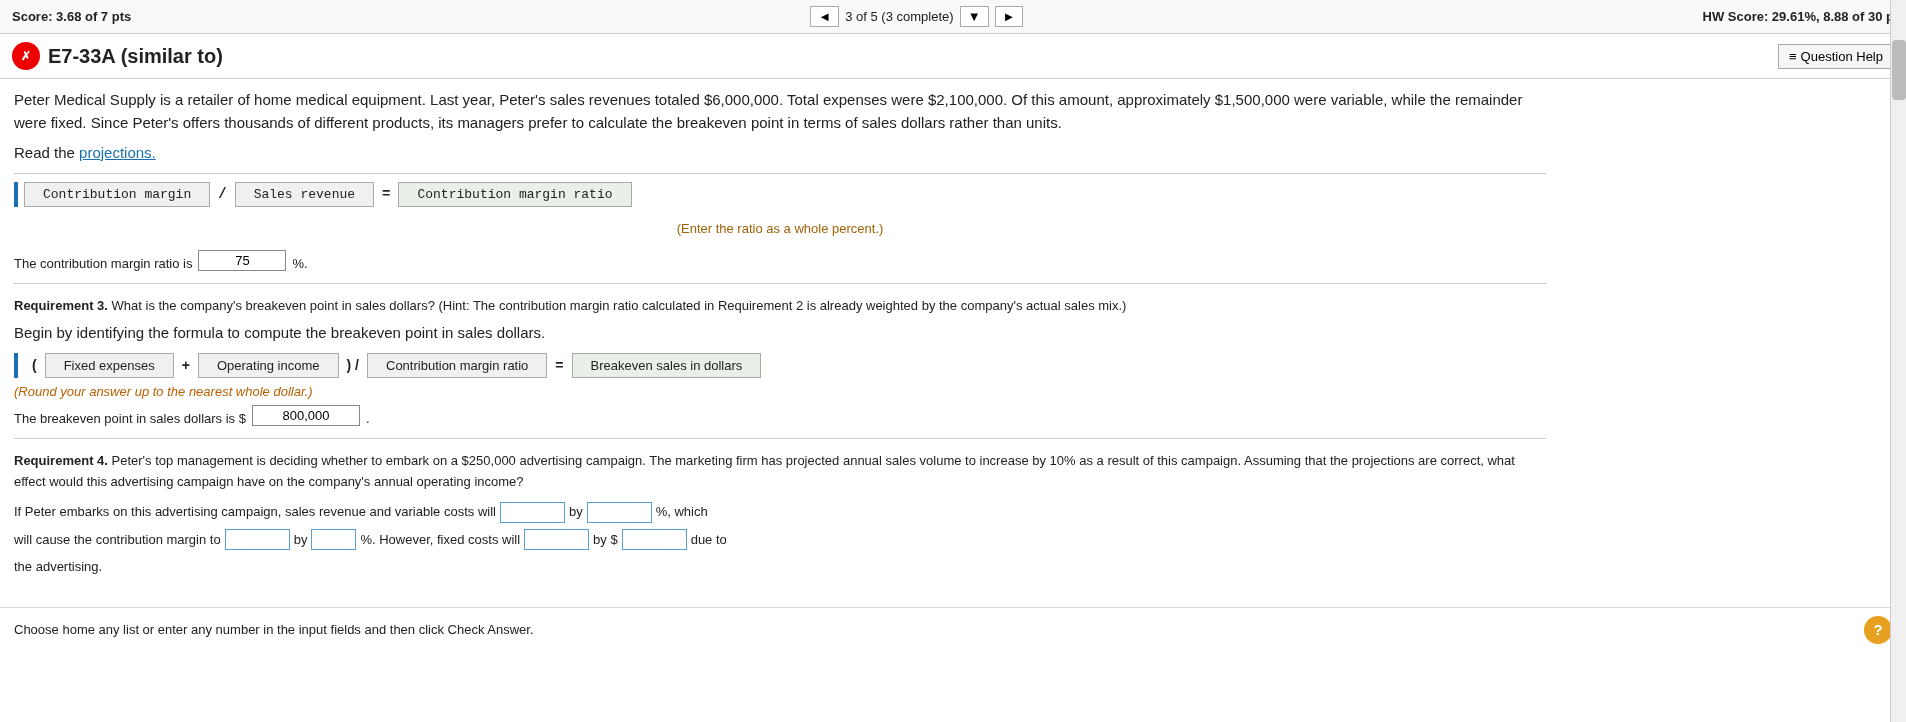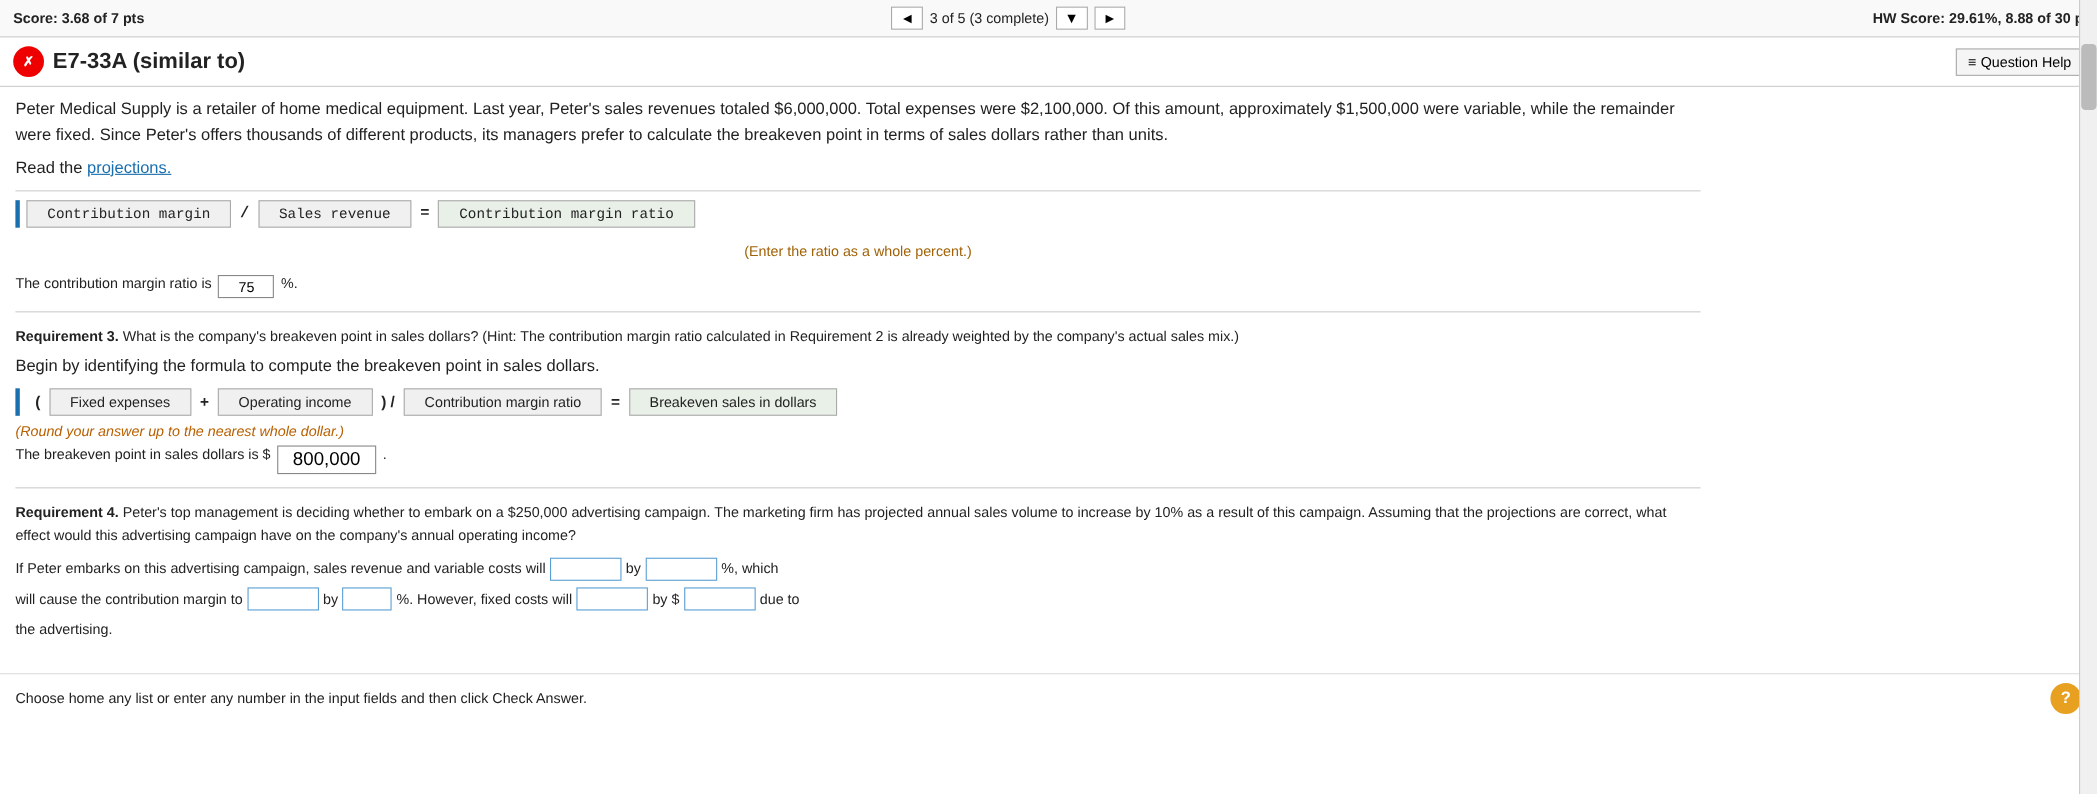--- a/index.html
+++ b/index.html
@@ -51,7 +51,7 @@
     .green-instruction { color: #a16207; font-size: 13px; margin: 14px 0; text-align: center; }
     .orange-instruction { color: #b86000; font-size: 13px; margin: 6px 0; font-style: italic; }
 
-    .answer-row { display: flex; align-items: flex-start; gap: 6px; margin: 6px 0 12px 0; font-size: 13px; }
+    .answer-row { display: flex; align-items: flex-end; gap: 6px; margin: 6px 0 12px 0; font-size: 13px; }
     .answer-input {
       border: 1px solid #888; padding: 2px 6px; width: 51px; text-align: center; font-size: 13px;
     }

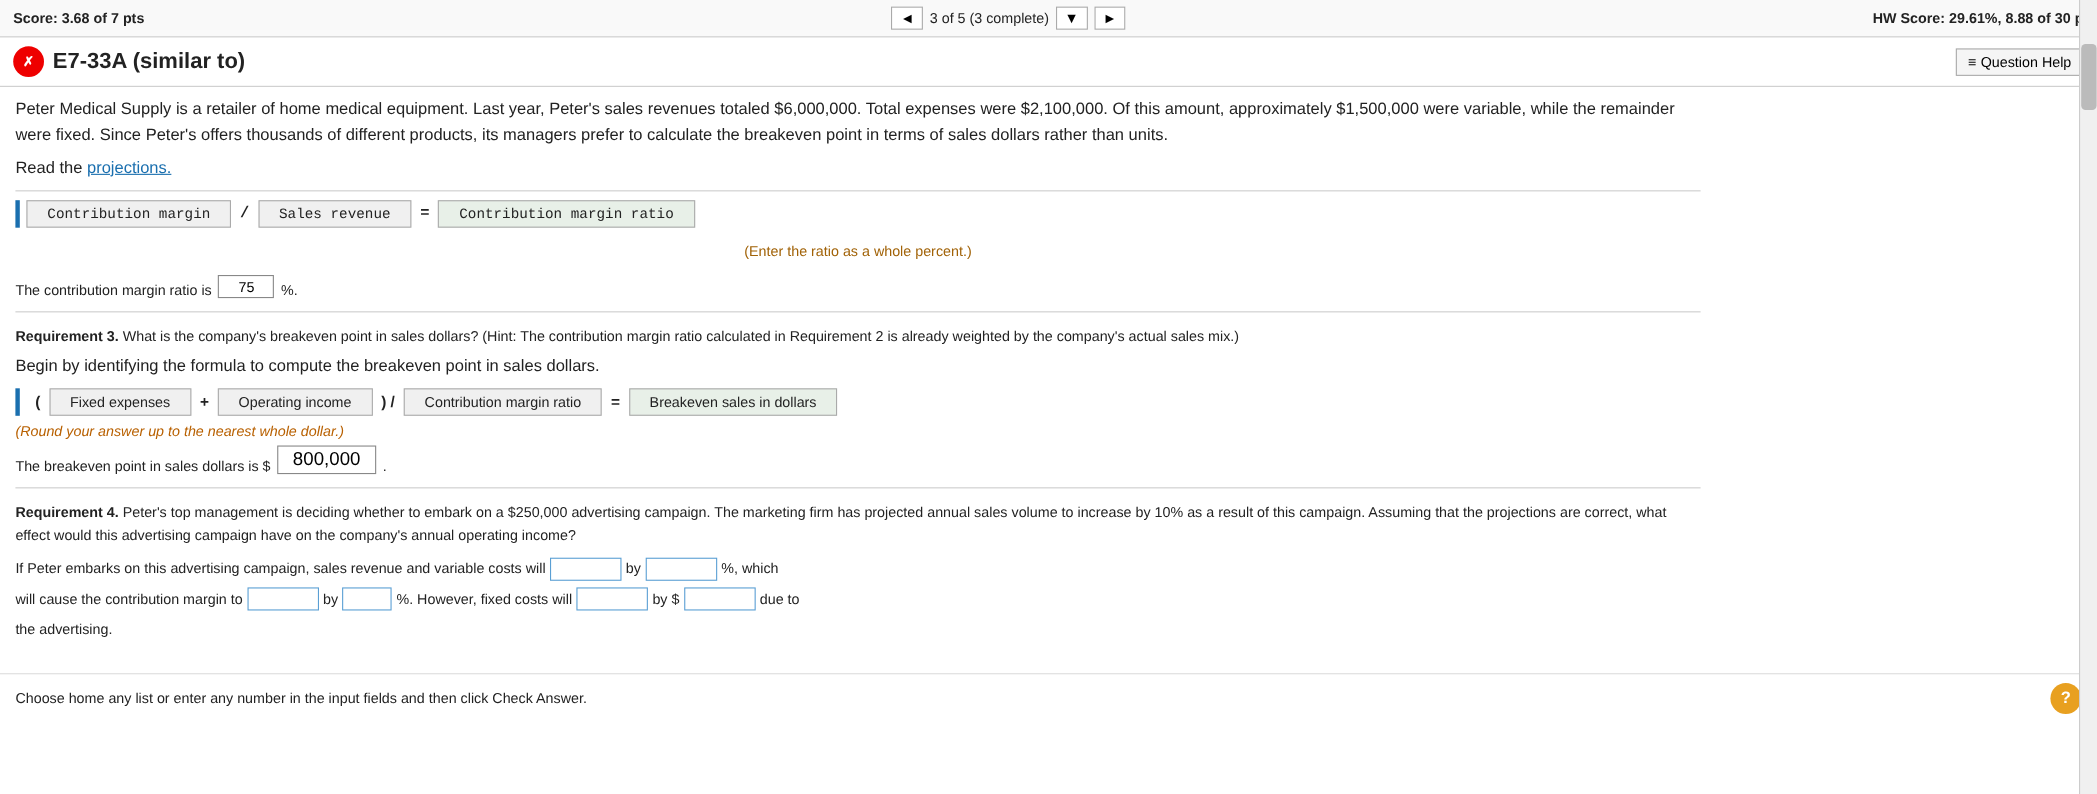--- a/index.html
+++ b/index.html
@@ -53,7 +53,7 @@
 
     .answer-row { display: flex; align-items: flex-end; gap: 6px; margin: 6px 0 12px 0; font-size: 13px; }
     .answer-input {
-      border: 1px solid #888; padding: 2px 6px; width: 51px; text-align: center; font-size: 13px;
+      border: 1px solid #888; padding: 2px 6px; width: 88px; text-align: center; font-size: 13px;
     }
     .answer-input-wide {
       border: 1px solid #888; padding: 2px 6px; width: 90px; text-align: center; font-size: 17px;

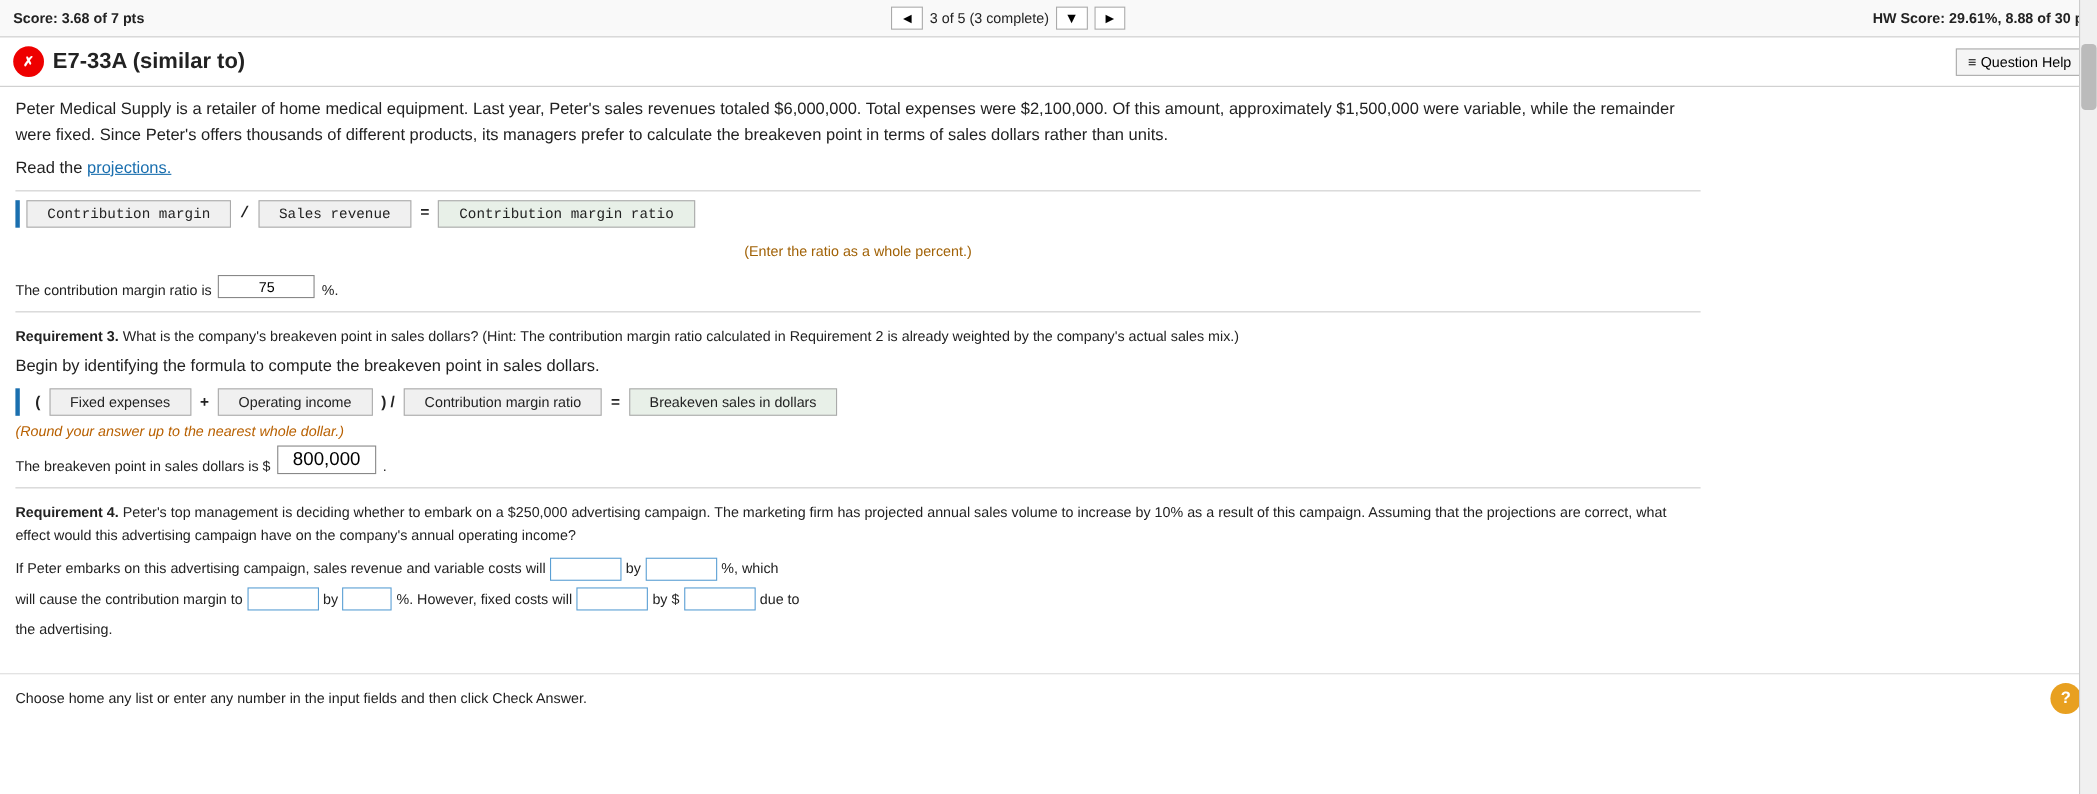--- a/index.html
+++ b/index.html
@@ -56,7 +56,7 @@
       border: 1px solid #888; padding: 2px 6px; width: 88px; text-align: center; font-size: 13px;
     }
     .answer-input-wide {
-      border: 1px solid #888; padding: 2px 6px; width: 90px; text-align: center; font-size: 17px;
+      border: 1px solid #888; padding: 2px 6px; width: 108px; text-align: center; font-size: 13px;
     }
 
     .requirement-title { font-size: 13px; margin: 12px 0 6px 0; line-height: 1.6; }

